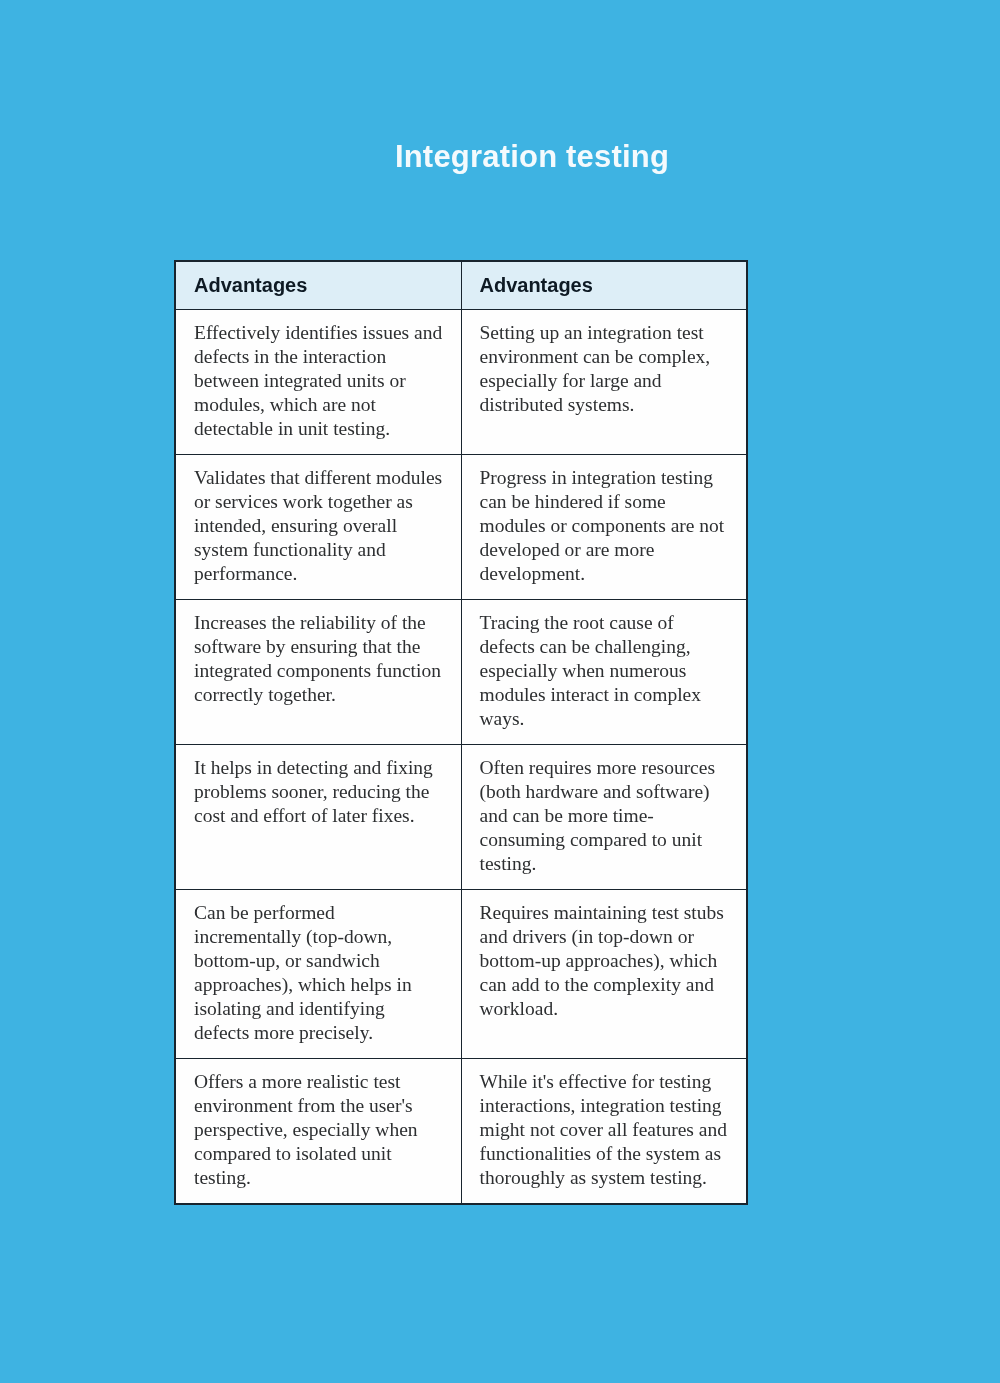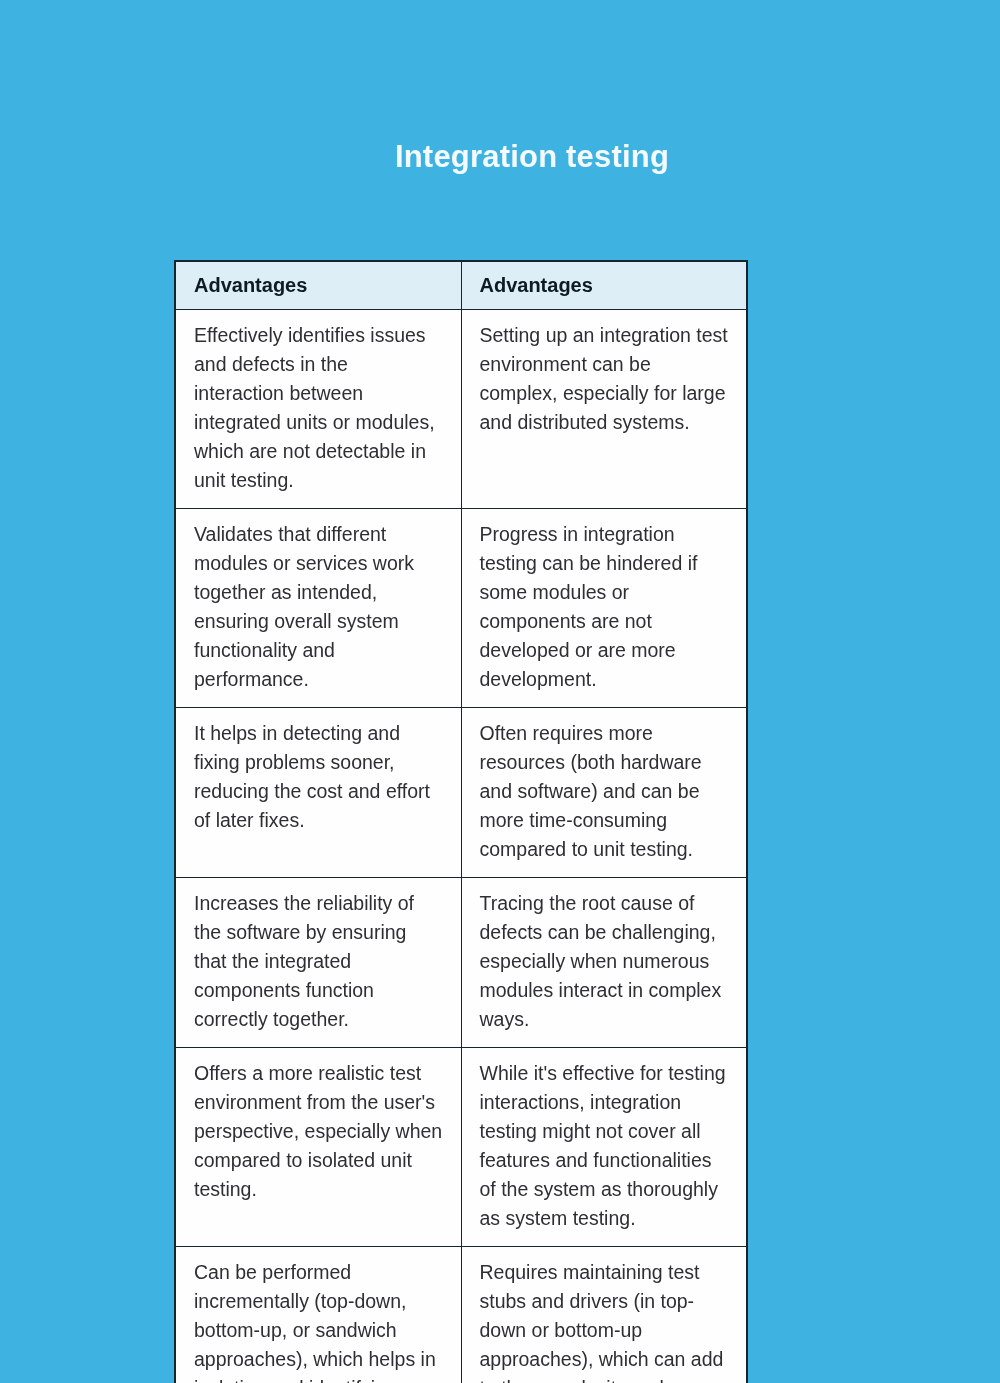--- a/index.html
+++ b/index.html
@@ -67,9 +67,10 @@
     color: var(--body-text);
     font-size: 19.5px;
     font-weight: 400;
-    line-height: 29px;
+    line-height: 24px;
     padding: 11px 18px 13px 18px;
     vertical-align: top;
+    font-family: Liberation Serif, serif;
   }
 </style>
 </head>

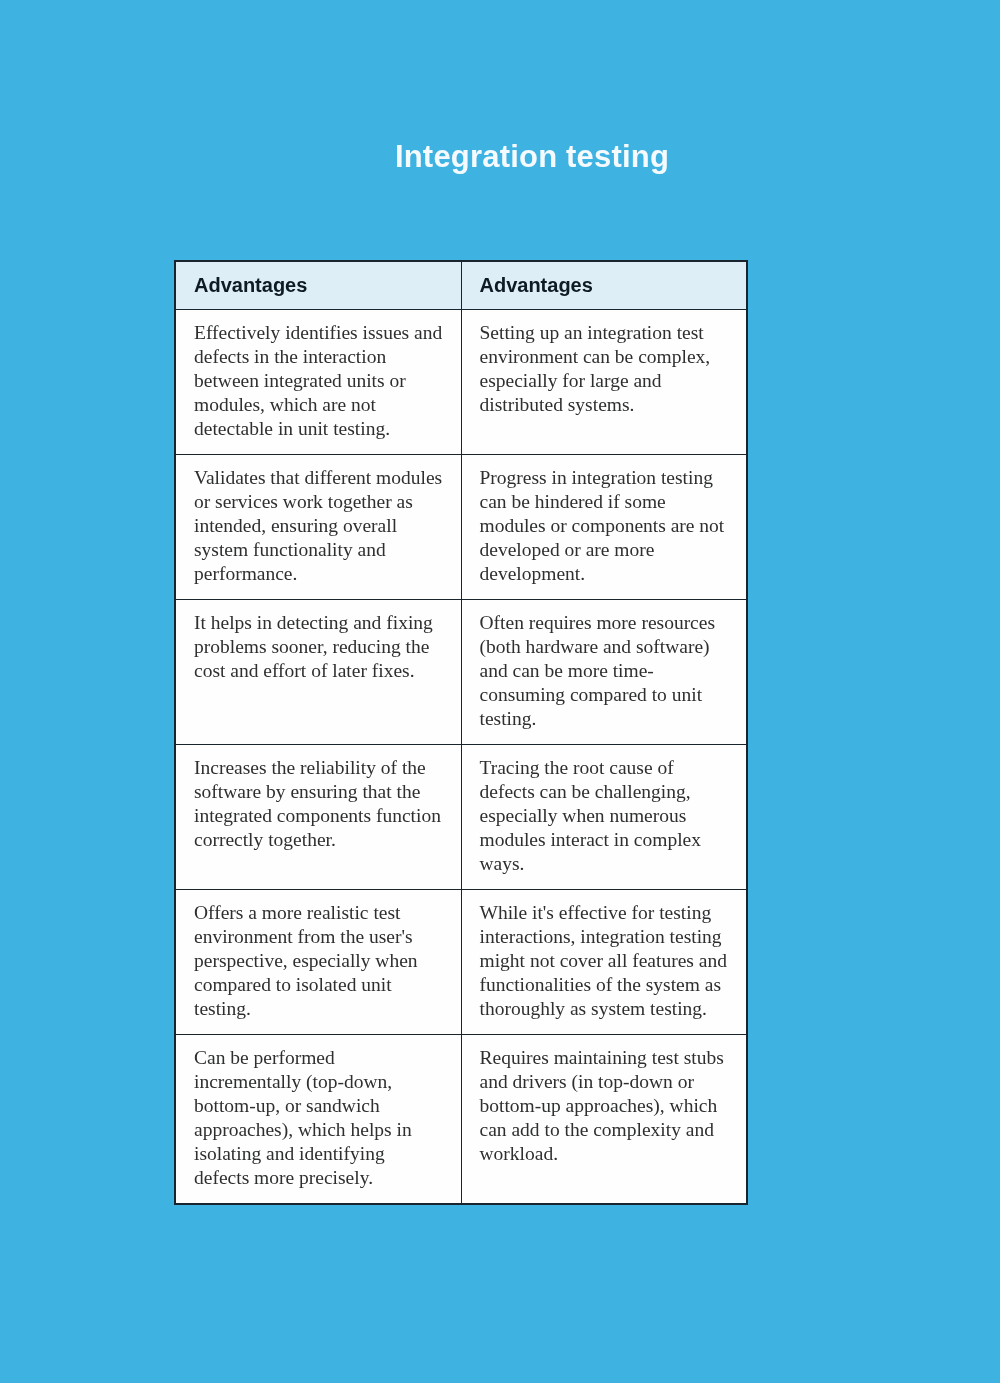--- a/index.html
+++ b/index.html
@@ -101,12 +101,12 @@
         <td>Progress in integration testing can be hindered if some modules or components are not developed or are more development.</td>
       </tr>
       <tr>
+        <td>Increases the reliability of the software by ensuring that the integrated components function correctly together.</td>
+        <td>Tracing the root cause of defects can be challenging, especially when numerous modules interact in complex ways.</td>
+      </tr>
+      <tr>
         <td>It helps in detecting and fixing problems sooner, reducing the cost and effort of later fixes.</td>
         <td>Often requires more resources (both hardware and software) and can be more time-consuming compared to unit testing.</td>
-      </tr>
-      <tr>
-        <td>Increases the reliability of the software by ensuring that the integrated components function correctly together.</td>
-        <td>Tracing the root cause of defects can be challenging, especially when numerous modules interact in complex ways.</td>
       </tr>
       <tr>
         <td>Offers a more realistic test environment from the user's perspective, especially when compared to isolated unit testing.</td>

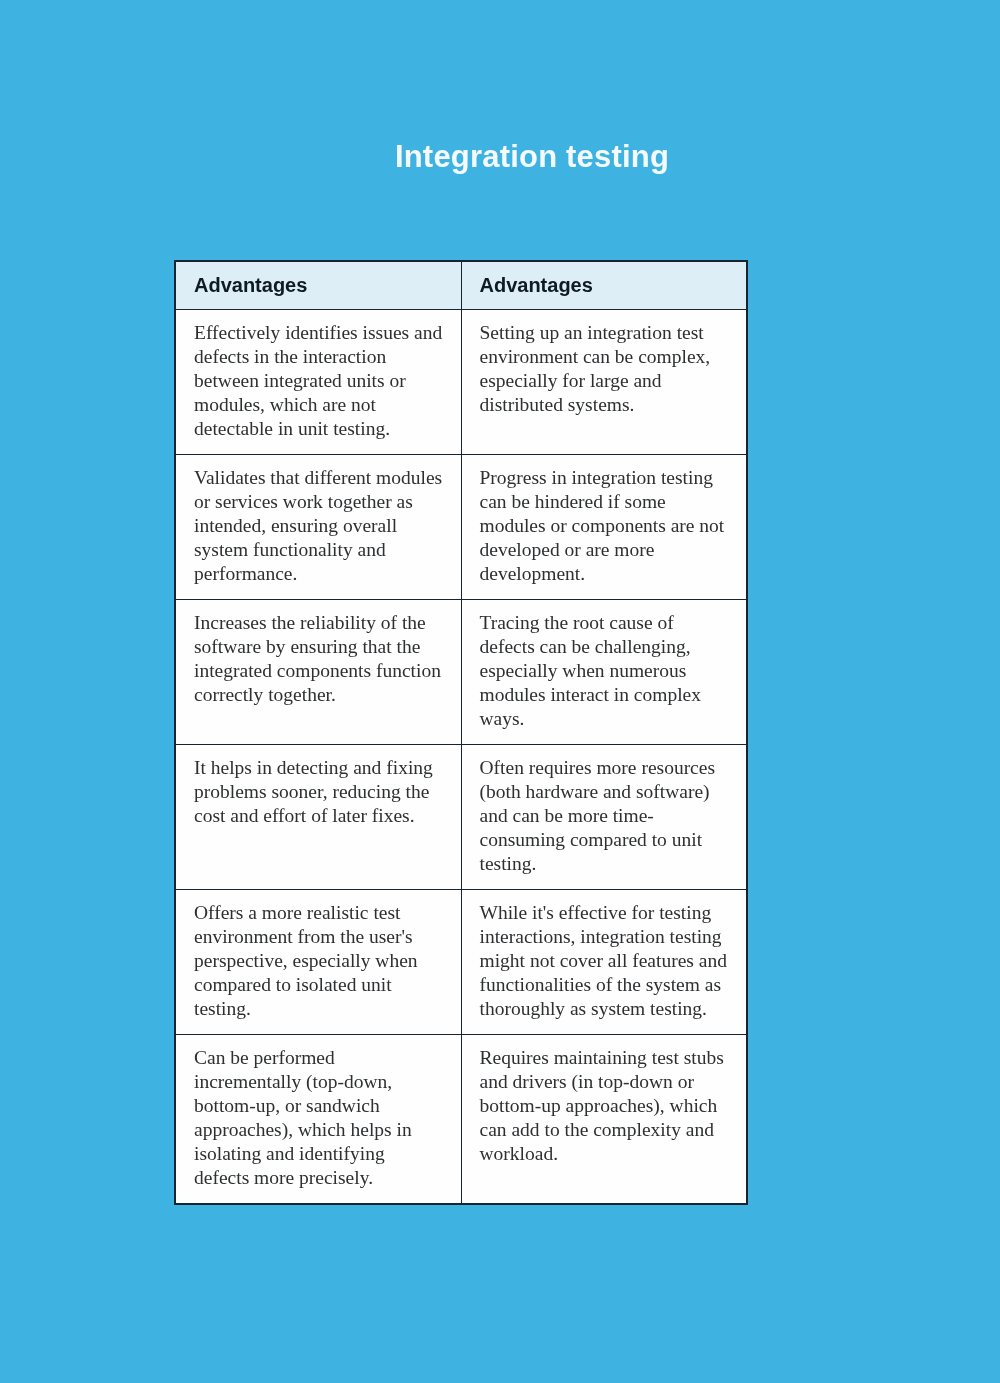--- a/index.html
+++ b/index.html
@@ -109,12 +109,12 @@
         <td>Often requires more resources (both hardware and software) and can be more time-consuming compared to unit testing.</td>
       </tr>
       <tr>
+        <td>Can be performed incrementally (top-down, bottom-up, or sandwich approaches), which helps in isolating and identifying defects more precisely.</td>
+        <td>Requires maintaining test stubs and drivers (in top-down or bottom-up approaches), which can add to the complexity and workload.</td>
+      </tr>
+      <tr>
         <td>Offers a more realistic test environment from the user's perspective, especially when compared to isolated unit testing.</td>
         <td>While it's effective for testing interactions, integration testing might not cover all features and functionalities of the system as thoroughly as system testing.</td>
-      </tr>
-      <tr>
-        <td>Can be performed incrementally (top-down, bottom-up, or sandwich approaches), which helps in isolating and identifying defects more precisely.</td>
-        <td>Requires maintaining test stubs and drivers (in top-down or bottom-up approaches), which can add to the complexity and workload.</td>
       </tr>
     </tbody>
   </table>

